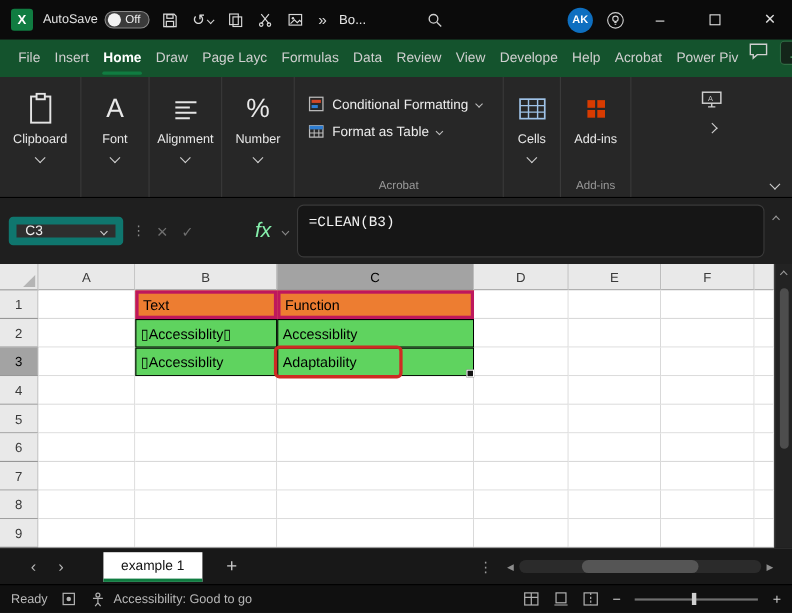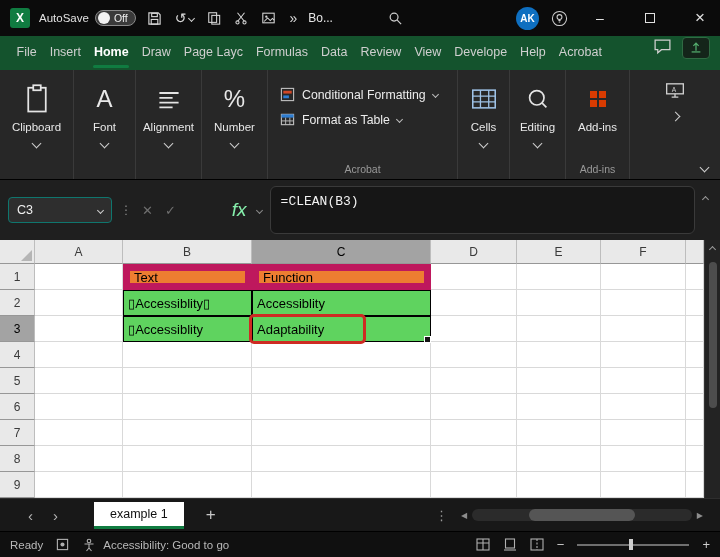--- a/index.html
+++ b/index.html
@@ -223,6 +223,7 @@
     <div class="menu-item">Develope</div>
     <div class="menu-item">Help</div>
     <div class="menu-item">Acrobat</div>
+    <div class="menu-item">Power Piv</div>
     <div class="menu-right">
       <button class="comment-btn">
         <svg width="19" height="17" viewBox="0 0 18 16">

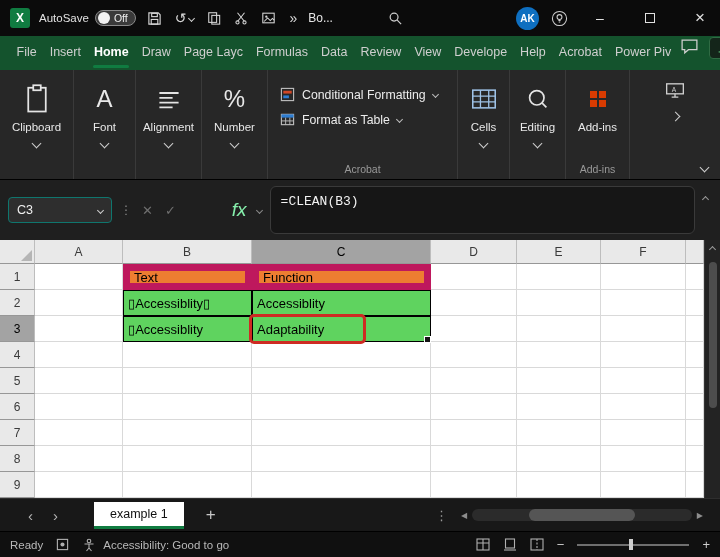--- a/index.html
+++ b/index.html
@@ -305,16 +305,6 @@
       <div class="rg-label">Cells</div>
       <span class="chv chv-down rg-chev"></span>
     </div>
-    <div class="rgroup" style="width:56px;">
-      <div class="rg-icon">
-        <svg width="24" height="24" viewBox="0 0 20 20">
-            <circle cx="9" cy="9" r="6" fill="none" stroke="#e4e4e4" stroke-width="1.4"></circle>
-            <path d="M13.5 13.5L17 17" stroke="#e4e4e4" stroke-width="1.4"></path>
-          </svg>
-      </div>
-      <div class="rg-label">Editing</div>
-      <span class="chv chv-down rg-chev"></span>
-    </div>
     <div class="rgroup" style="width:64px;">
       <div class="rg-icon">
         <span class="addins-tiles">

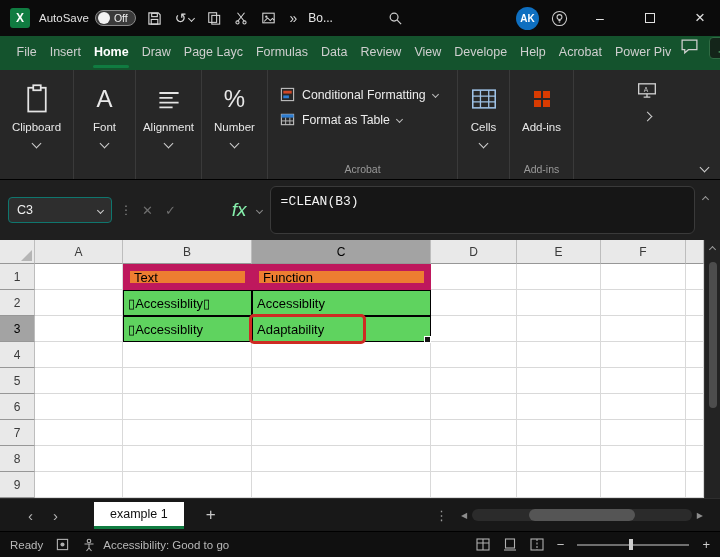--- a/index.html
+++ b/index.html
@@ -71,7 +71,7 @@
   
   .formula-strip { position:absolute; left:0; top:180px; right:0; height:60px; background:#1f1f1f;
     display:flex; align-items:center; padding:0 8px; gap:8px; }
-  .name-box { width:104px; height:26px; background:#2e2e2e; border:1px solid #0f766e; border-radius:4px;
+  .name-box { width:104px; height:26px; background:#2e2e2e; border:7px solid #0f766e; border-radius:4px;
     display:flex; align-items:center; padding:0 8px; color:#f0f0f0; font-size:12.5px; cursor:pointer; }
   .name-box .chv { margin-left:auto; }
   .fb-dots { color:#8a8a8a; font-size:12px; cursor:col-resize; }

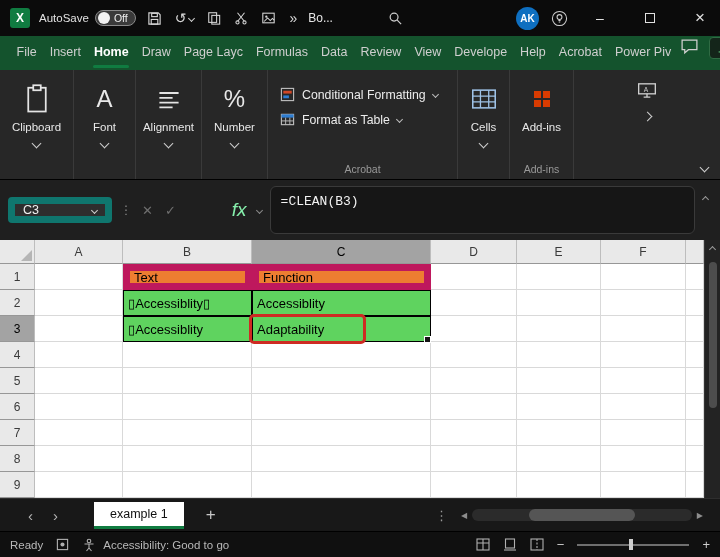--- a/index.html
+++ b/index.html
@@ -95,7 +95,7 @@
     border-bottom:11px solid #b5b5b5; border-left:11px solid transparent; }
   .cell { display:flex; align-items:center; padding-left:4px; font-size:13px; color:#000; background:#fff;
     border-right:1px solid #d9d9d9; border-bottom:1px solid #d9d9d9; overflow:hidden; white-space:nowrap; flex-shrink:0; }
-  .fill-orange { background:var(--cell-orange,#ED7D31); border:7px solid #be185d;text-align:center; }
+  .fill-orange { background:var(--cell-orange,#ED7D31); border:3px solid #be185d;text-align:center; }
   .fill-green { background:var(--cell-green,#5FD35F); border:1px solid #000; }
   .c3-highlight { position:absolute; left:249px; top:74px; width:117px; height:30px;
     border:3px solid var(--highlight-red,#CE2B23); border-radius:5px; pointer-events:none; }

